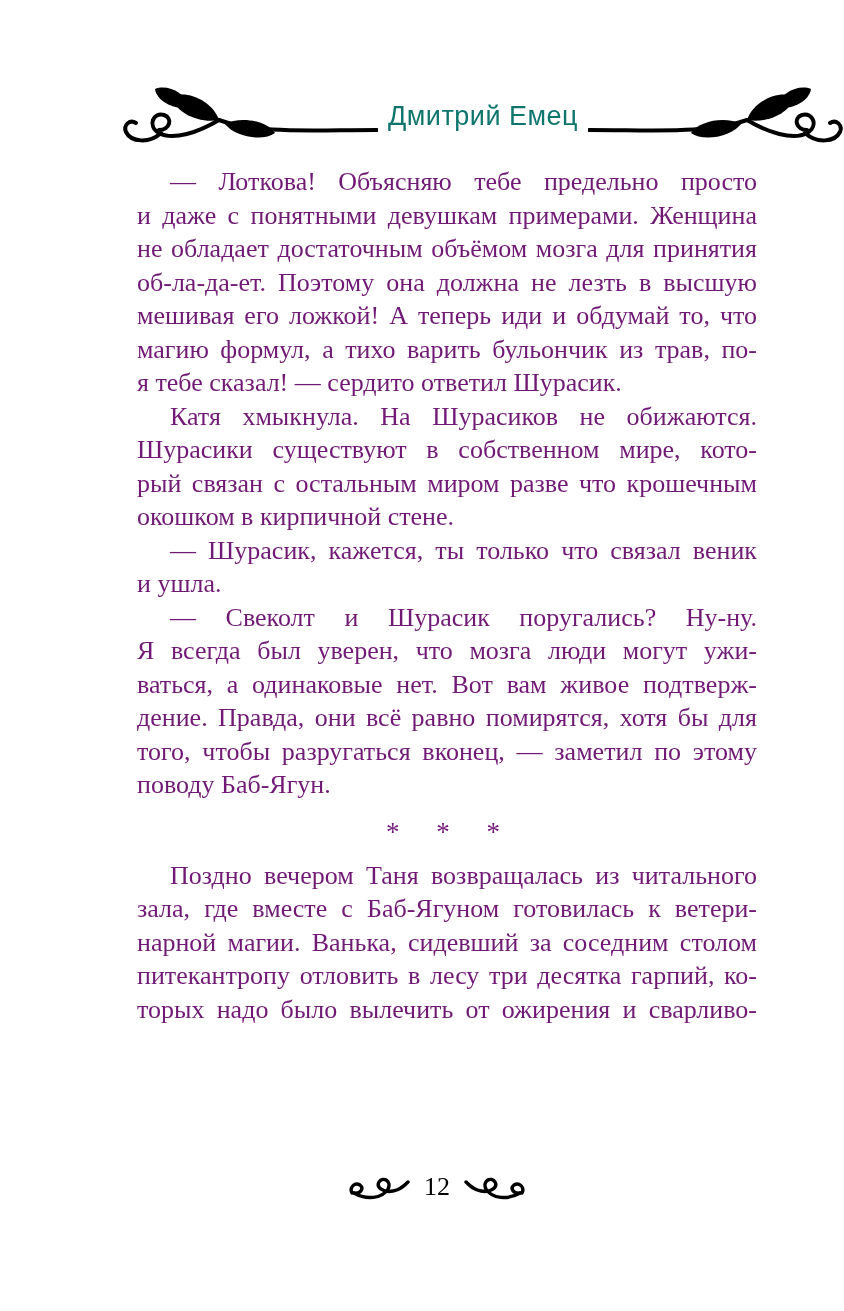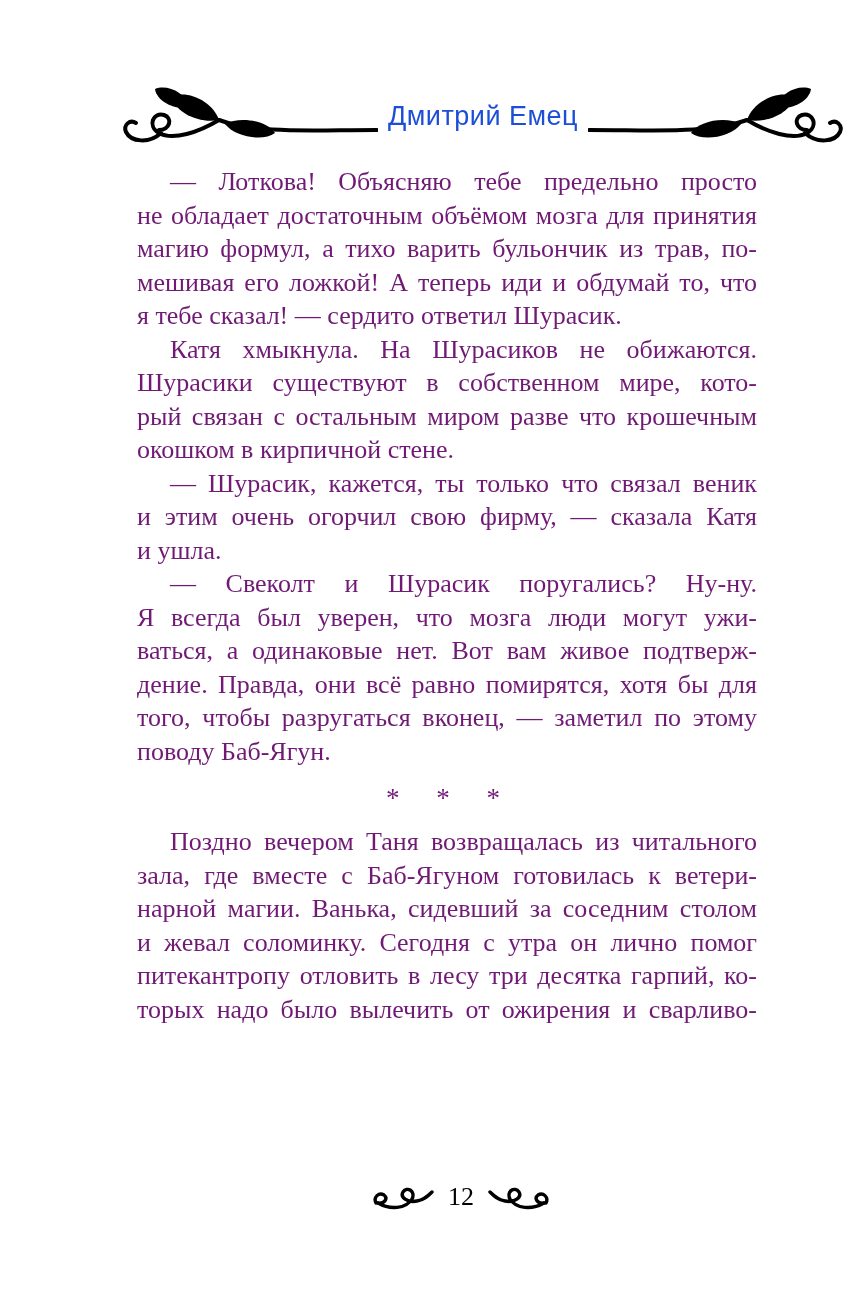--- a/index.html
+++ b/index.html
@@ -34,7 +34,7 @@
     font-family: "Liberation Sans", "DejaVu Sans", sans-serif;
     font-size: 27px;
     letter-spacing: 0.5px;
-    color: #1d4ed8;
+    color: #0f766e;
     white-space: nowrap;
     transform: translateY(-3px);
   }

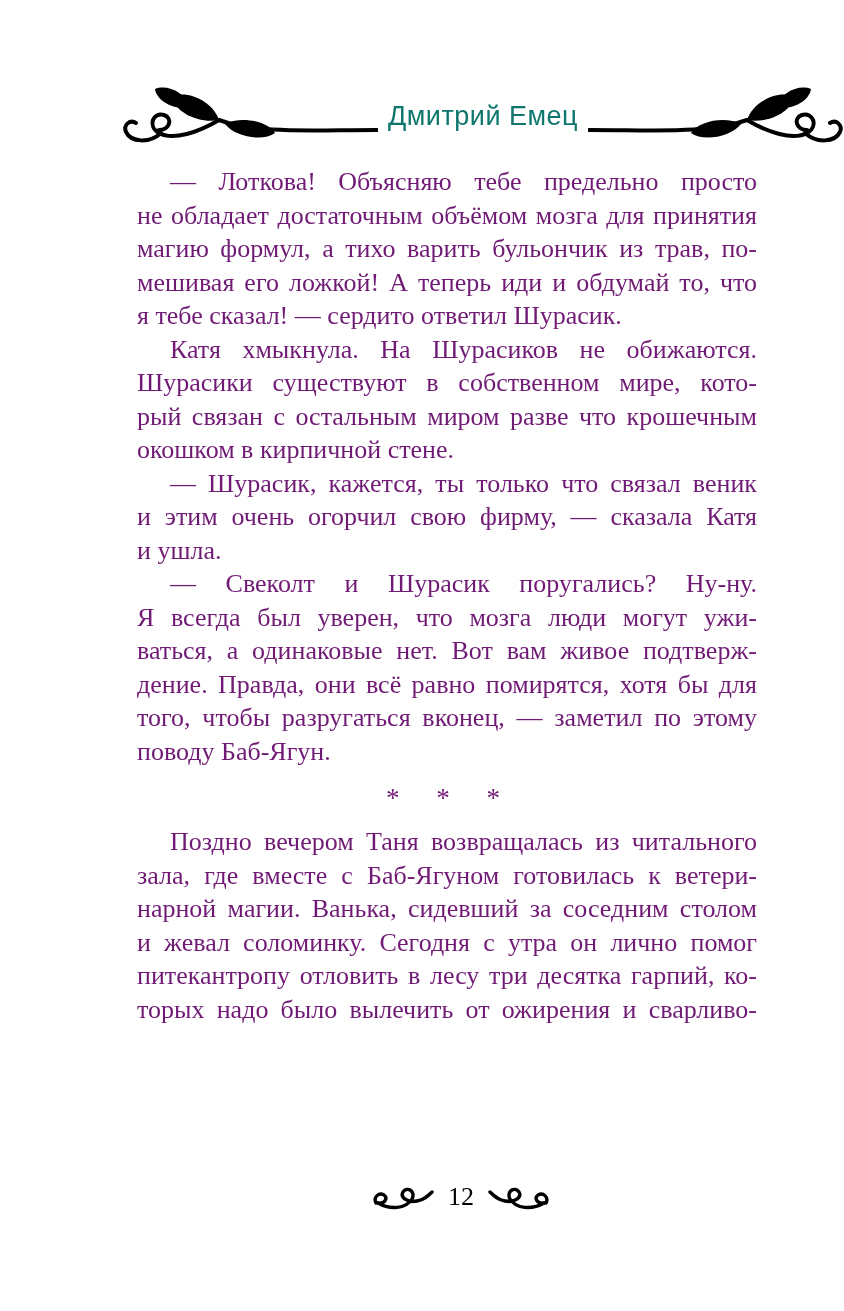--- a/index.html
+++ b/index.html
@@ -126,6 +126,7 @@
   <main class="text-block">
       <div class="para">
         <div class="line first">— Лоткова! Объясняю тебе предельно просто</div>
+        <div class="line">и даже с понятными девушкам примерами. Женщина</div>
         <div class="line">не обладает достаточным объёмом мозга для принятия</div>
         <div class="line">магию формул, а тихо варить бульончик из трав, по-</div>
         <div class="line">мешивая его ложкой! А теперь иди и обдумай то, что</div>

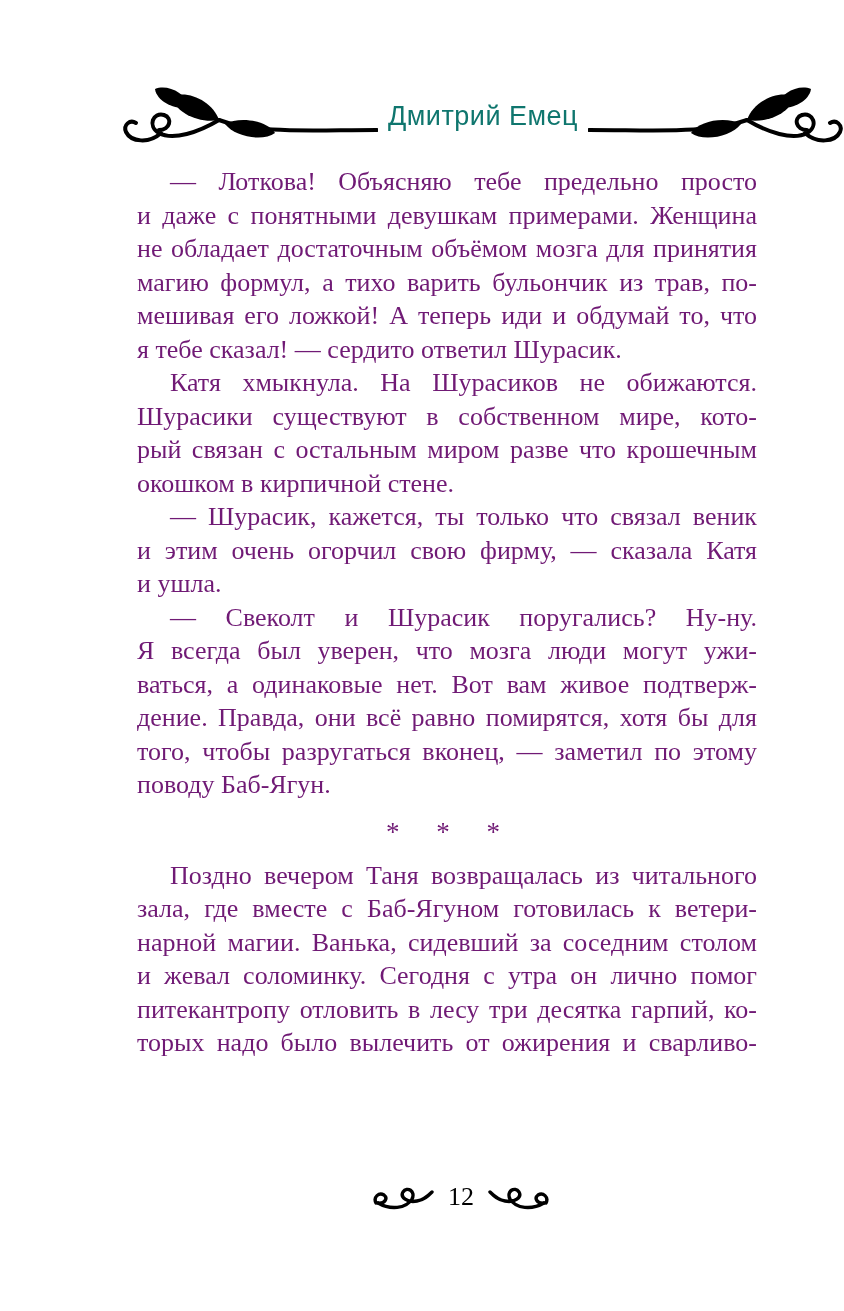--- a/index.html
+++ b/index.html
@@ -128,6 +128,7 @@
         <div class="line first">— Лоткова! Объясняю тебе предельно просто</div>
         <div class="line">и даже с понятными девушкам примерами. Женщина</div>
         <div class="line">не обладает достаточным объёмом мозга для принятия</div>
+        <div class="line">об-ла-да-ет. Поэтому она должна не лезть в высшую</div>
         <div class="line">магию формул, а тихо варить бульончик из трав, по-</div>
         <div class="line">мешивая его ложкой! А теперь иди и обдумай то, что</div>
         <div class="line last">я тебе сказал! — сердито ответил Шурасик.</div>

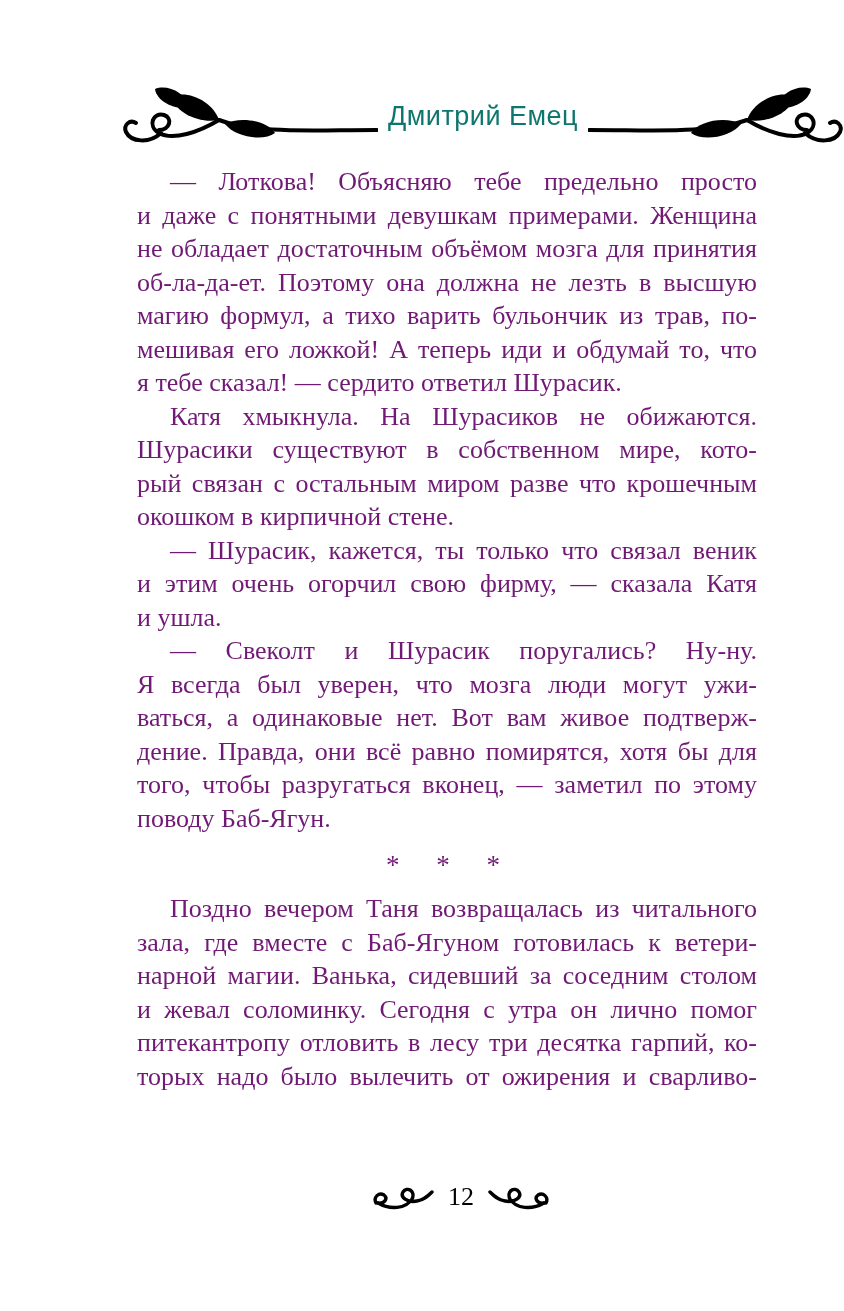--- a/index.html
+++ b/index.html
@@ -129,8 +129,8 @@
         <div class="line">и даже с понятными девушкам примерами. Женщина</div>
         <div class="line">не обладает достаточным объёмом мозга для принятия</div>
         <div class="line">об-ла-да-ет. Поэтому она должна не лезть в высшую</div>
+        <div class="line">мешивая его ложкой! А теперь иди и обдумай то, что</div>
         <div class="line">магию формул, а тихо варить бульончик из трав, по-</div>
-        <div class="line">мешивая его ложкой! А теперь иди и обдумай то, что</div>
         <div class="line last">я тебе сказал! — сердито ответил Шурасик.</div>
       </div>
       <div class="para">

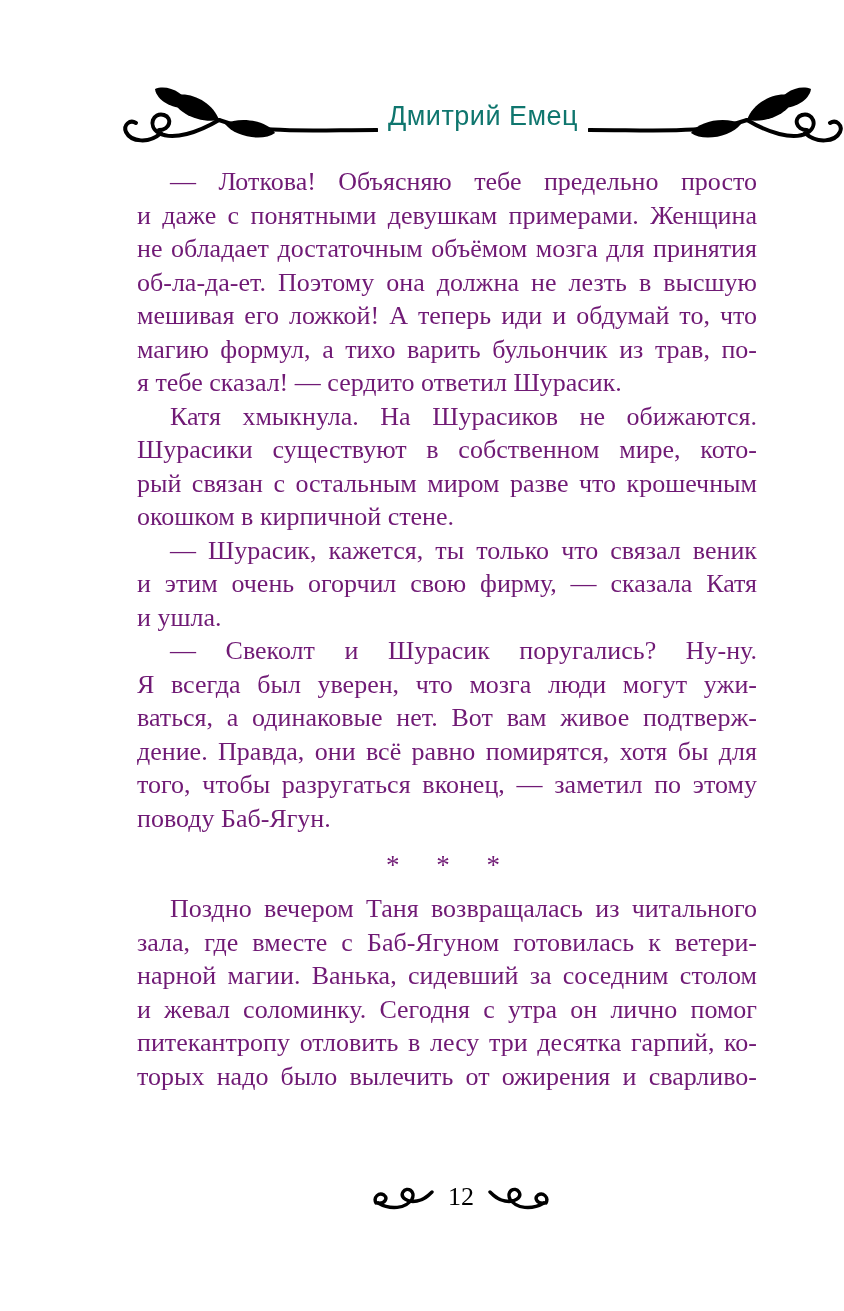--- a/index.html
+++ b/index.html
@@ -141,7 +141,6 @@
       </div>
       <div class="para">
         <div class="line first">— Шурасик, кажется, ты только что связал веник</div>
-        <div class="line">и этим очень огорчил свою фирму, — сказала Катя</div>
         <div class="line last">и ушла.</div>
       </div>
       <div class="para">

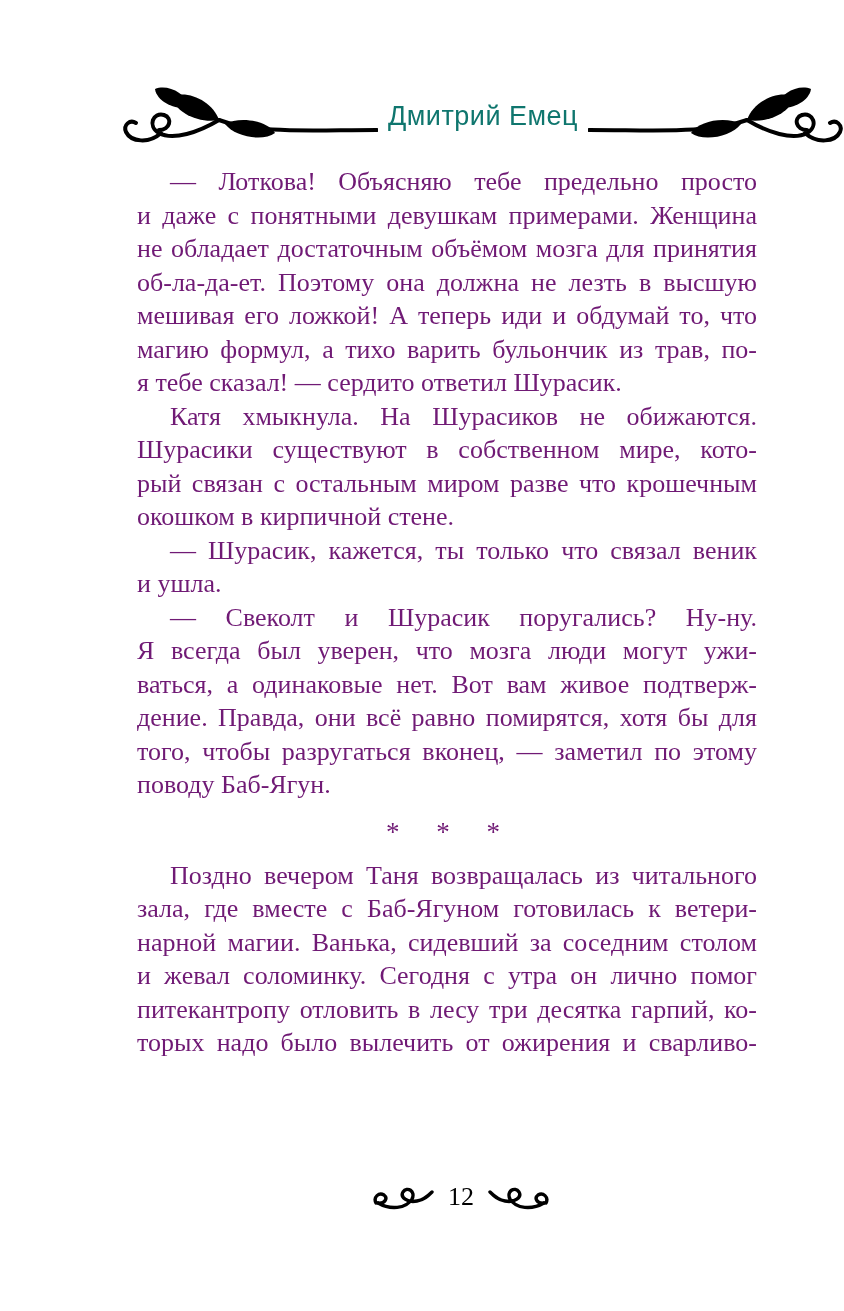--- a/index.html
+++ b/index.html
@@ -156,7 +156,6 @@
         <div class="line first">Поздно вечером Таня возвращалась из читального</div>
         <div class="line">зала, где вместе с Баб-Ягуном готовилась к ветери-</div>
         <div class="line">нарной магии. Ванька, сидевший за соседним столом</div>
-        <div class="line">и жевал соломинку. Сегодня с утра он лично помог</div>
         <div class="line">питекантропу отловить в лесу три десятка гарпий, ко-</div>
         <div class="line">торых надо было вылечить от ожирения и сварливо-</div>
       </div>

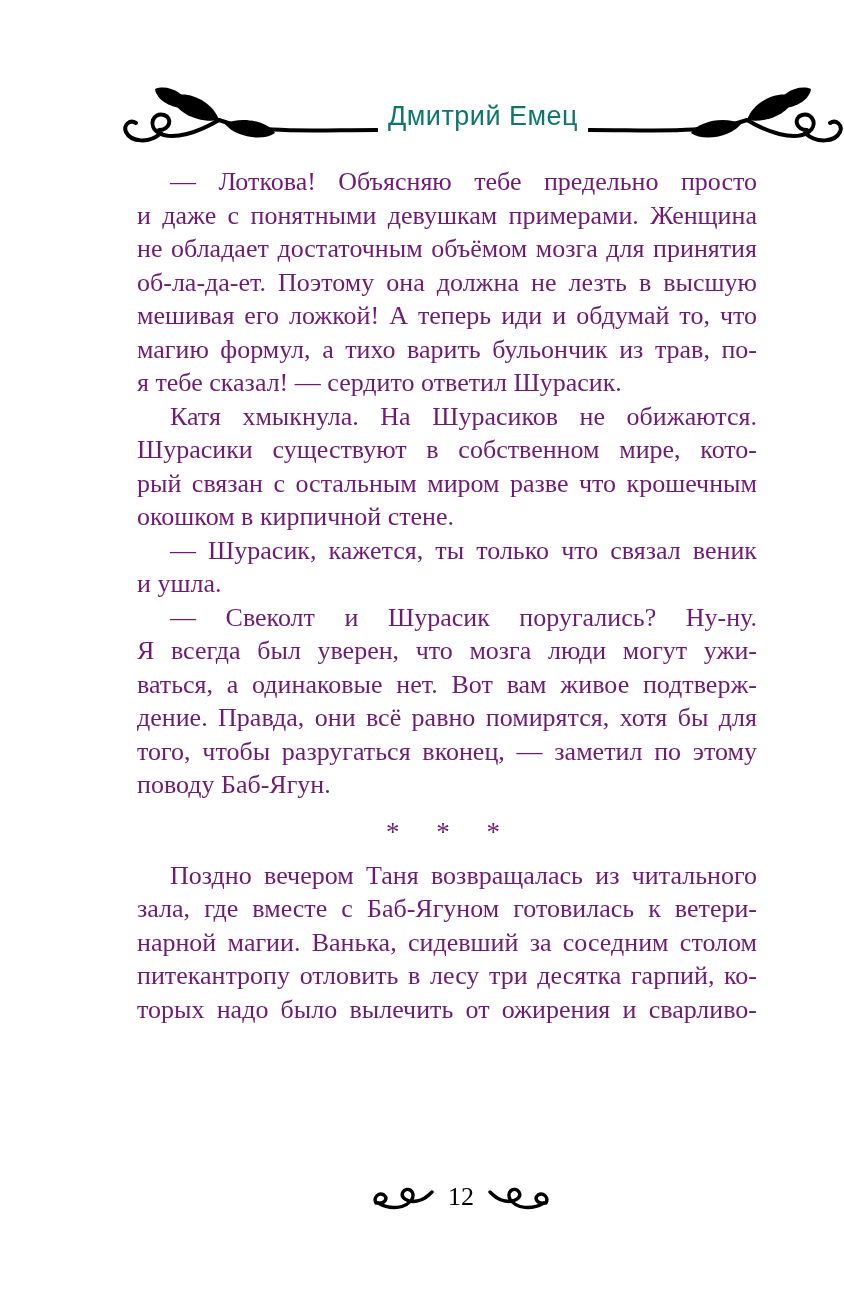--- a/index.html
+++ b/index.html
@@ -70,12 +70,12 @@
   
   .footer {
     position: absolute;
-    left: 151px;
+    left: 127px;
     width: 620px;
     top: 1172px;
     height: 40px;
     display: flex;
-    align-items: flex-end;
+    align-items: flex-start;
     justify-content: center;
     gap: 14px;
   }

